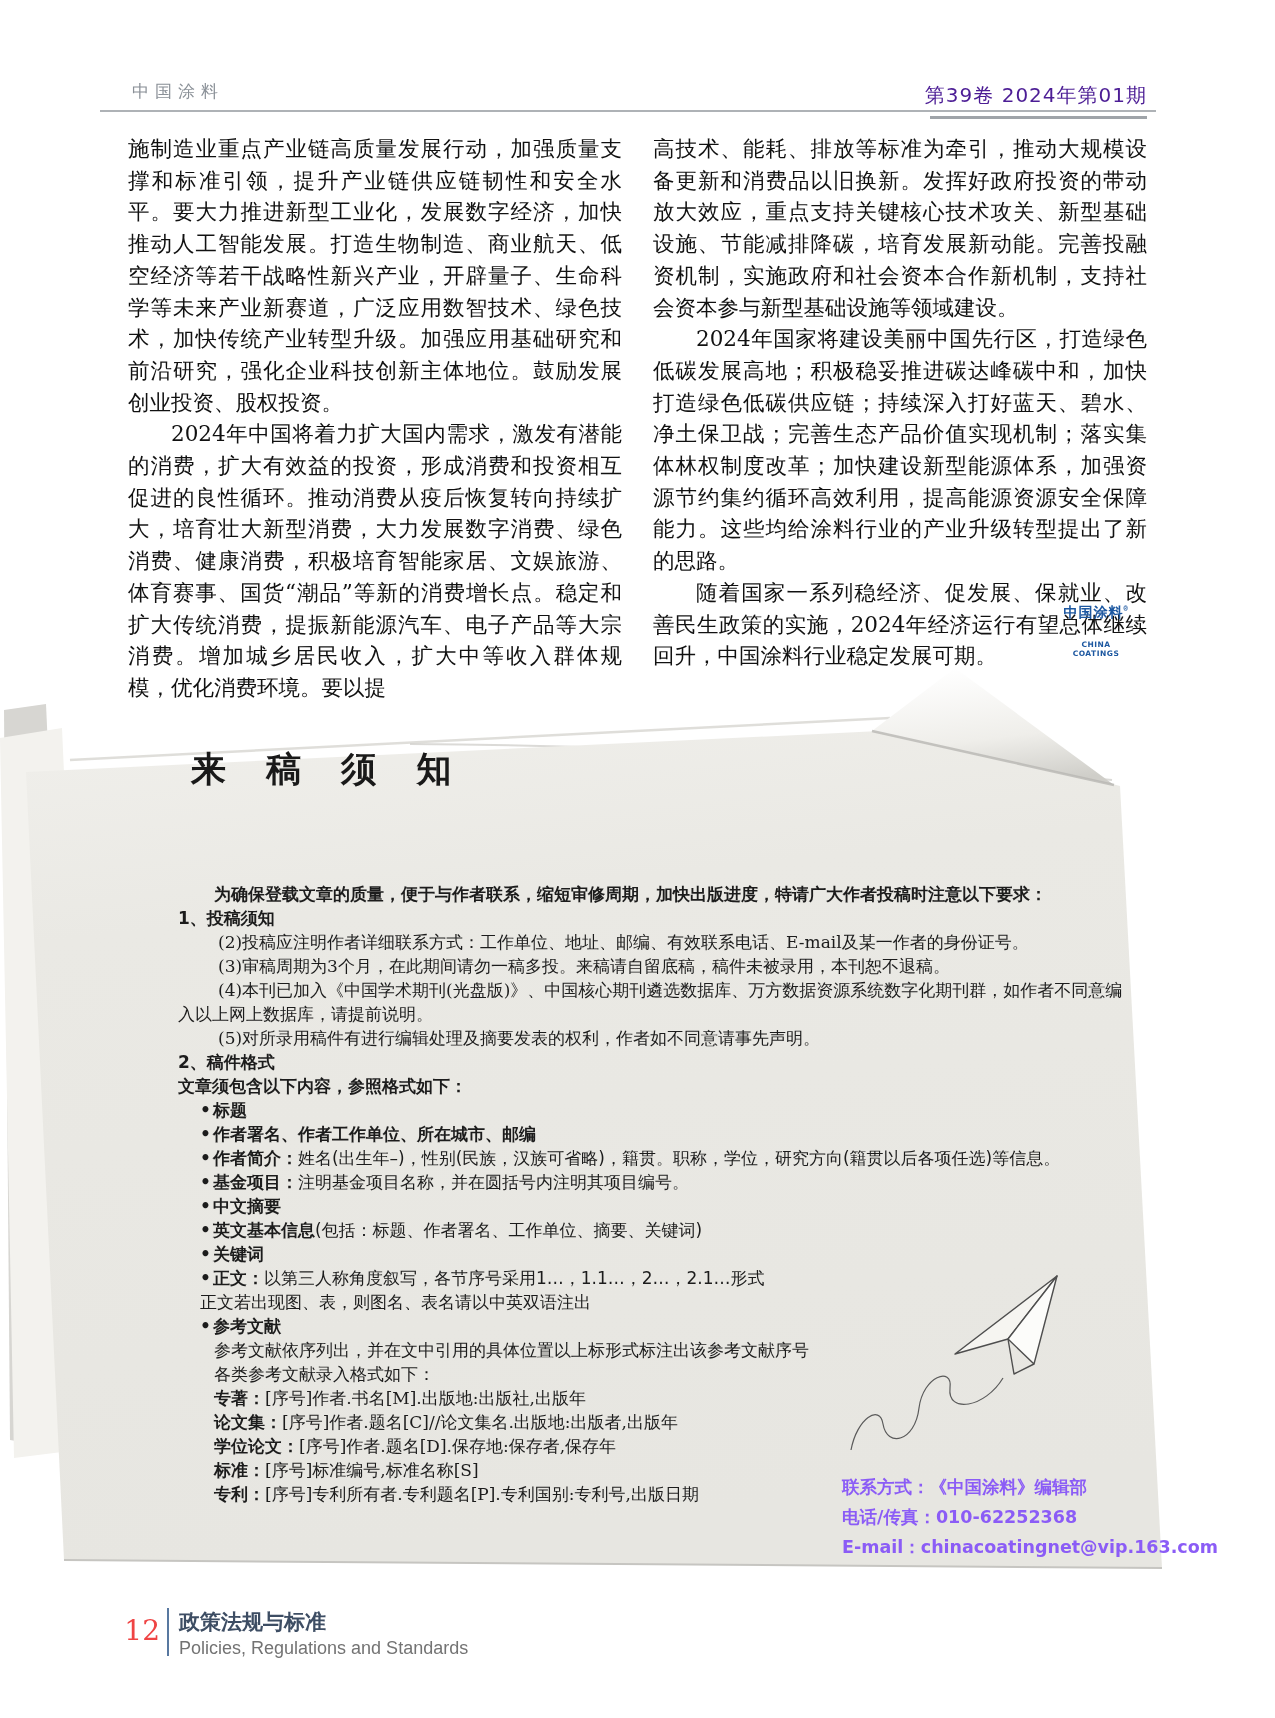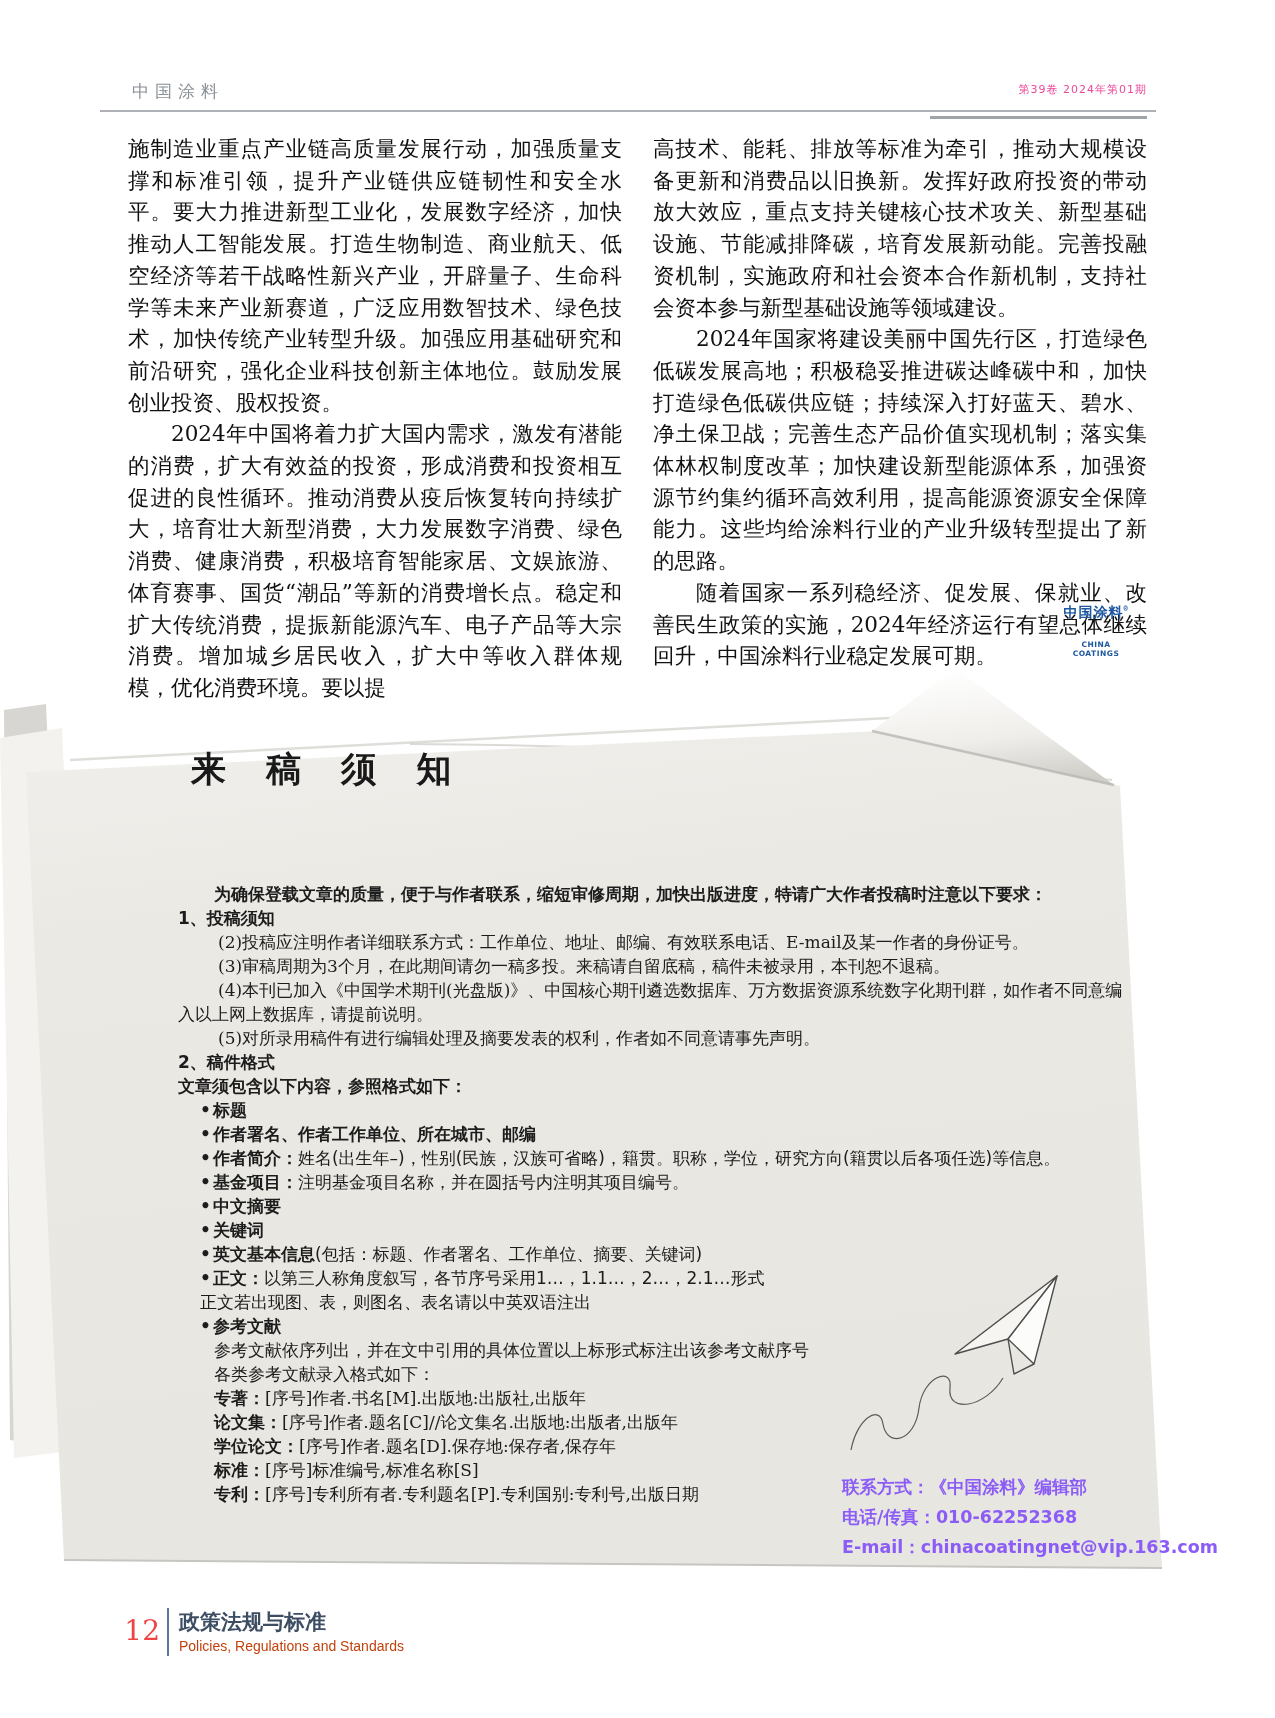--- a/index.html
+++ b/index.html
@@ -9,7 +9,7 @@
   
   .hd-journal{left:132px;top:80px;font-size:17px;letter-spacing:6px;color:#8a9097;
               font-family:"DejaVu Sans","Liberation Sans",sans-serif;}
-  .hd-issue{left:0;top:82px;width:1147px;text-align:right;font-size:11px;letter-spacing:1px;color:#ec4899;
+  .hd-issue{left:0;top:82px;width:1147px;text-align:right;font-size:20px;letter-spacing:1px;color:#4c1d95;
             font-family:"DejaVu Sans","Liberation Sans",sans-serif;}
   .hd-rule{left:100px;top:110px;width:1056px;height:2px;background:#aeb2b6;}
   .hd-rule2{left:930px;top:116px;width:217px;height:3px;background:#9fa4a9;}

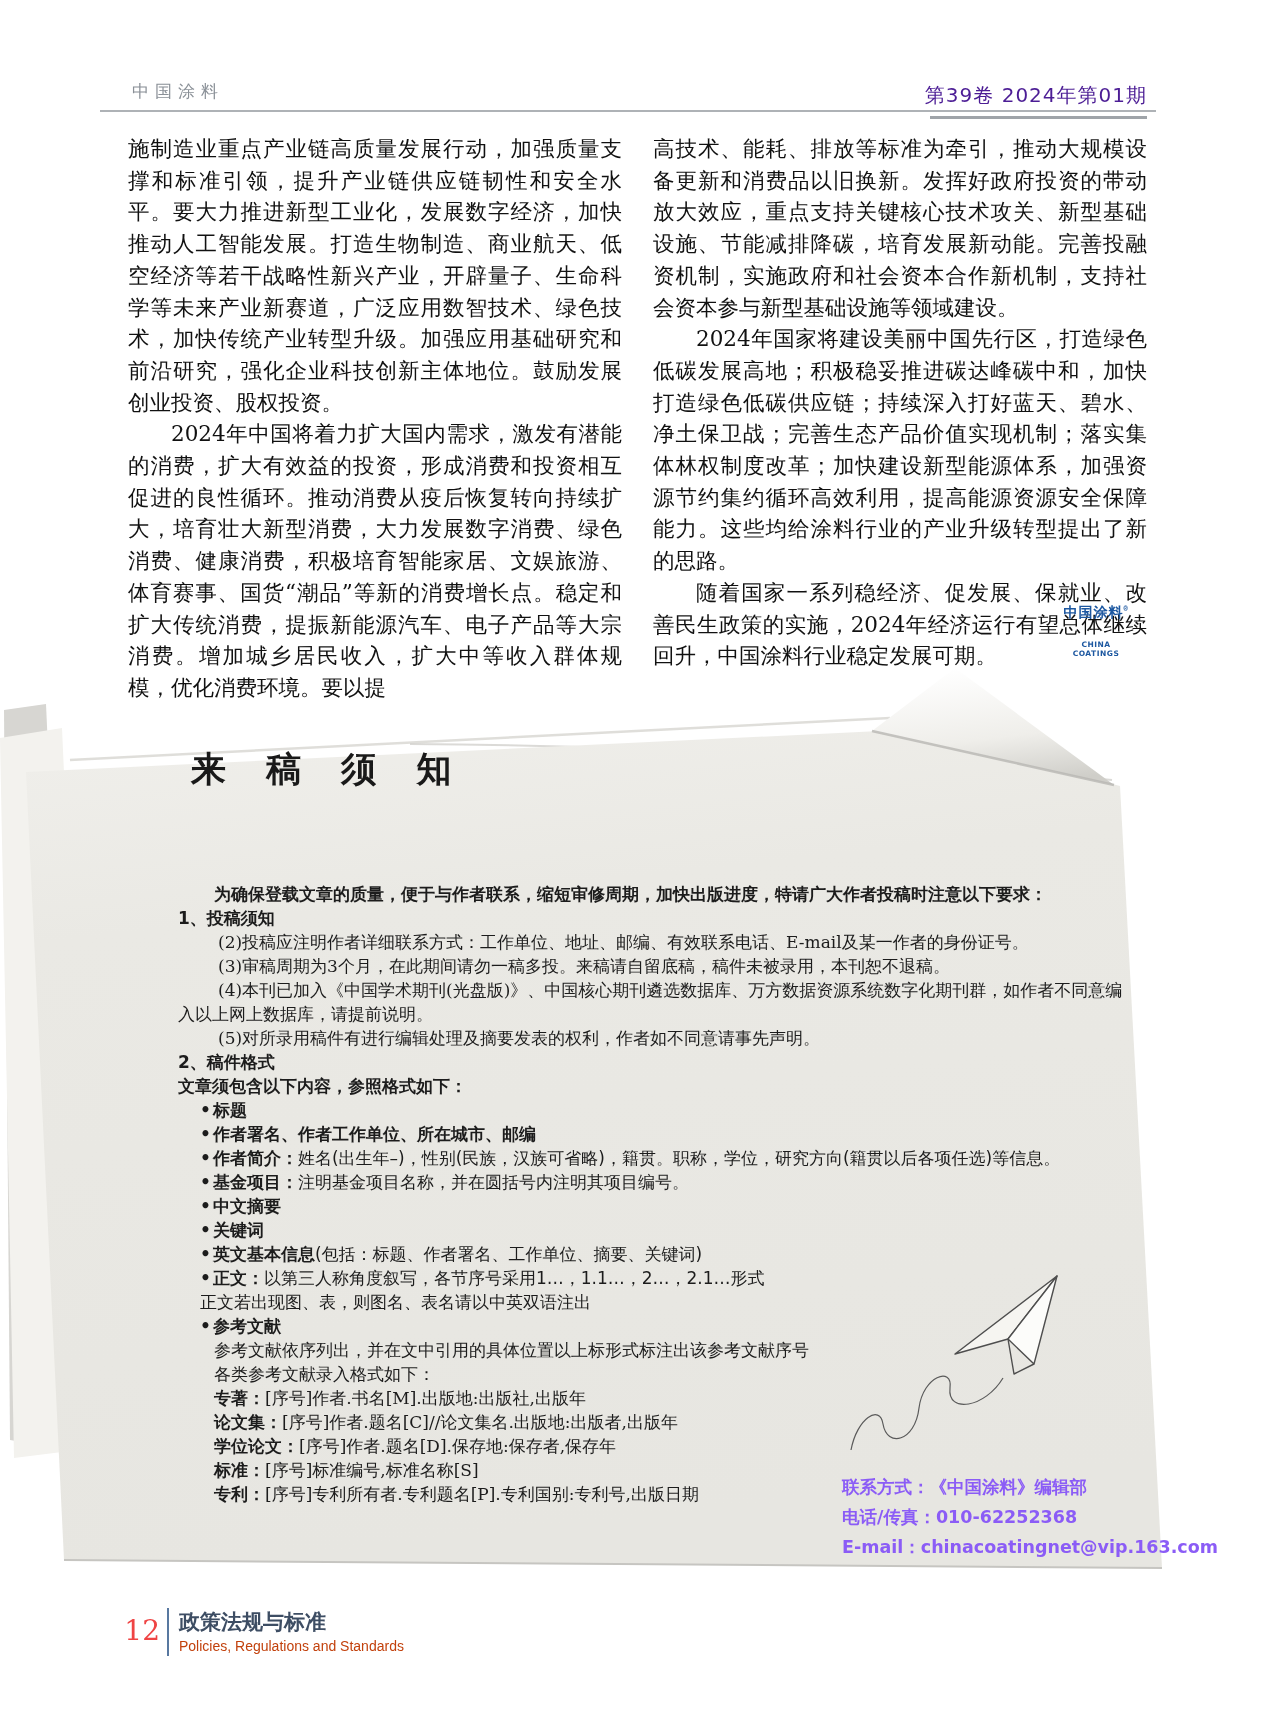--- a/index.html
+++ b/index.html
@@ -123,8 +123,8 @@
     <p class="p-bullet"><span class="dot">•</span><span class="b">作者简介：</span><span>姓名(出生年–)，性别(民族，汉族可省略)，籍贯。职称，学位，研究方向(籍贯以后各项任选)等信息。</span></p>
     <p class="p-bullet"><span class="dot">•</span><span class="b">基金项目：</span><span>注明基金项目名称，并在圆括号内注明其项目编号。</span></p>
     <p class="p-bullet"><span class="dot">•</span><span class="b">中文摘要</span><span></span></p>
+    <p class="p-bullet"><span class="dot">•</span><span class="b">英文基本信息</span><span>(包括：标题、作者署名、工作单位、摘要、关键词)</span></p>
     <p class="p-bullet"><span class="dot">•</span><span class="b">关键词</span><span></span></p>
-    <p class="p-bullet"><span class="dot">•</span><span class="b">英文基本信息</span><span>(包括：标题、作者署名、工作单位、摘要、关键词)</span></p>
     <p class="p-bullet"><span class="dot">•</span><span class="b">正文：</span><span>以第三人称角度叙写，各节序号采用1…，1.1…，2…，2.1…形式</span></p>
 
     <p class="p-bullet">正文若出现图、表，则图名、表名请以中英双语注出</p>

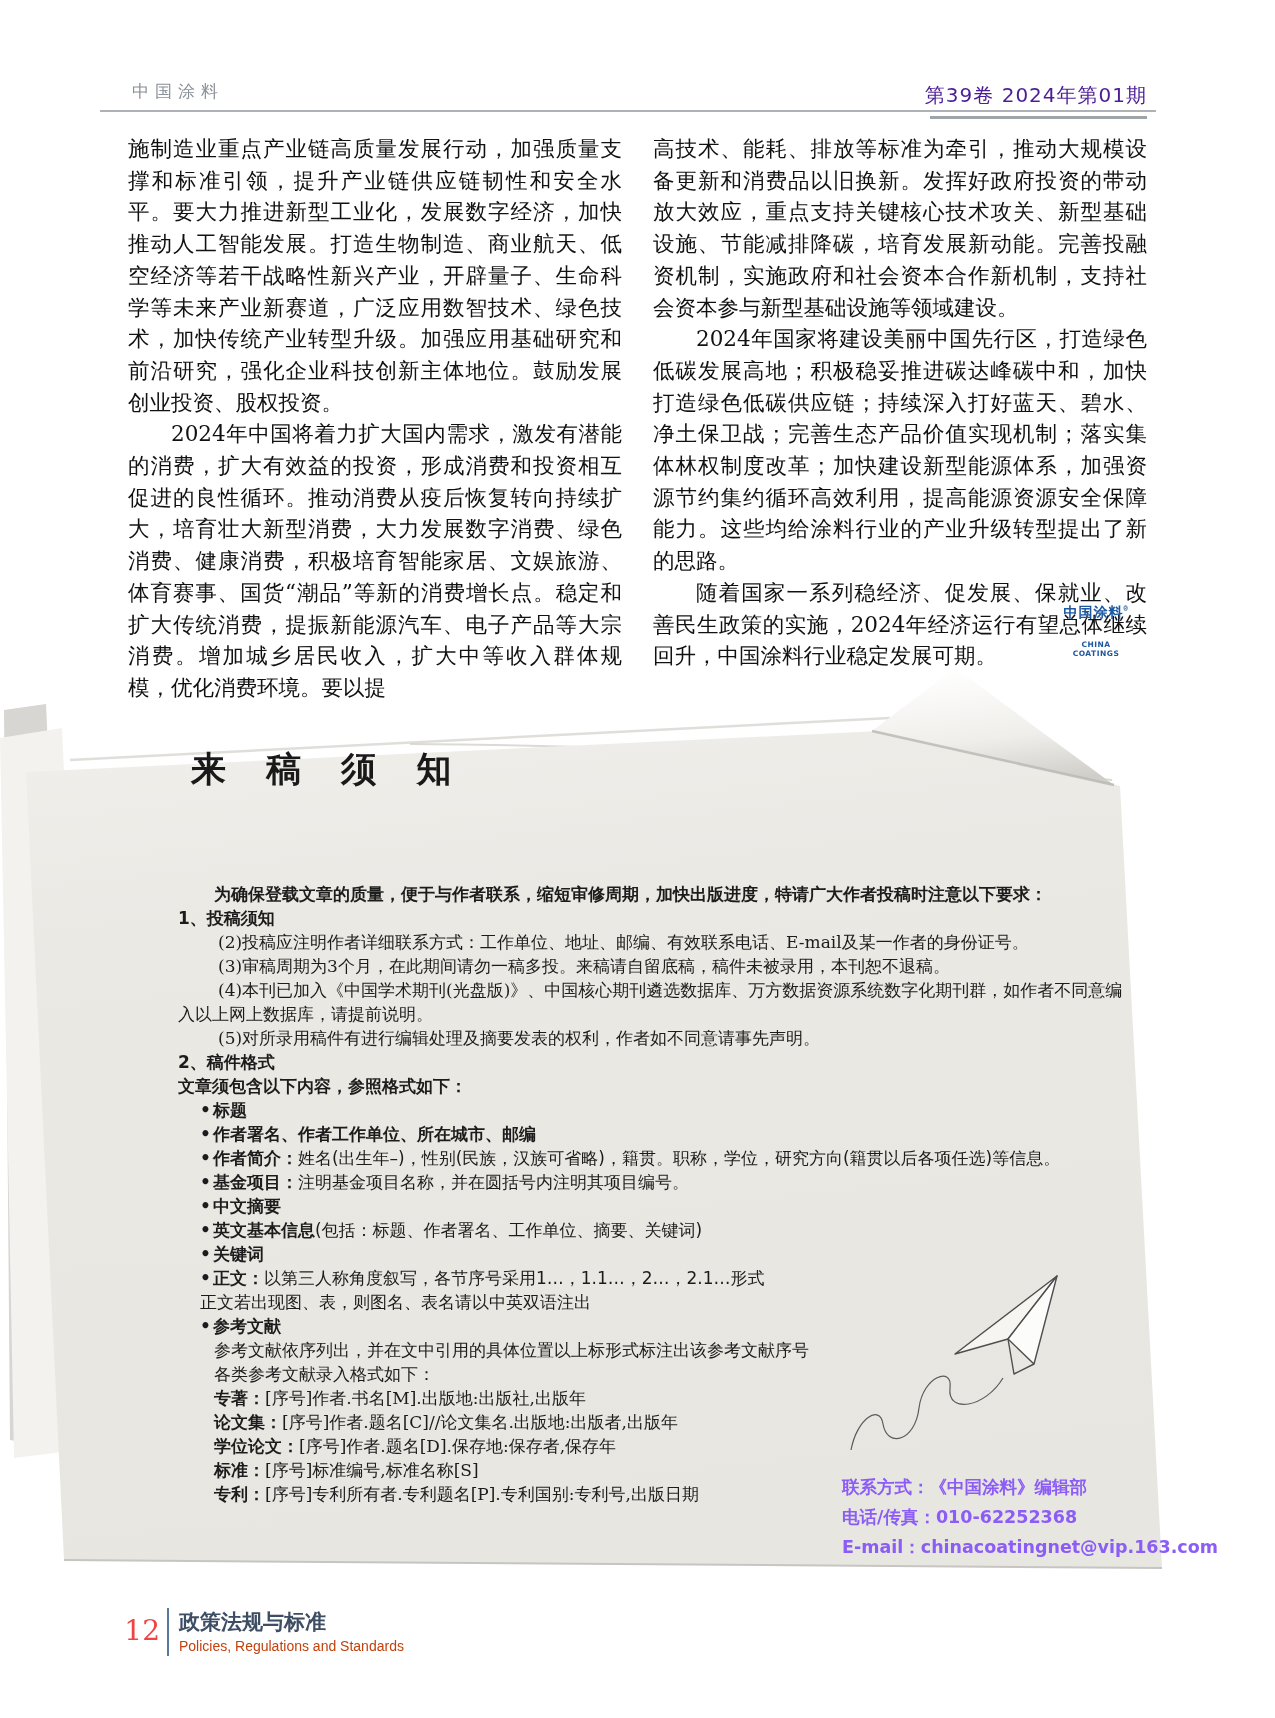--- a/index.html
+++ b/index.html
@@ -49,7 +49,7 @@
   .ft-rule{left:167px;top:1608px;width:2px;height:48px;background:#5878a0;}
   .ft-cn{left:179px;top:1608px;font-size:21px;font-weight:bold;color:#3d4d63;
          font-family:"DejaVu Sans","Liberation Sans",sans-serif;}
-  .ft-en{left:179px;top:1638px;font-size:14px;color:#c2410c;
+  .ft-en{left:179px;top:1638px;font-size:18px;color:#737373;
          font-family:"Liberation Sans","DejaVu Sans",sans-serif;}
   .backdrop{left:0;top:660px;z-index:0;}
   .plane{left:795px;top:1262px;z-index:3;}

